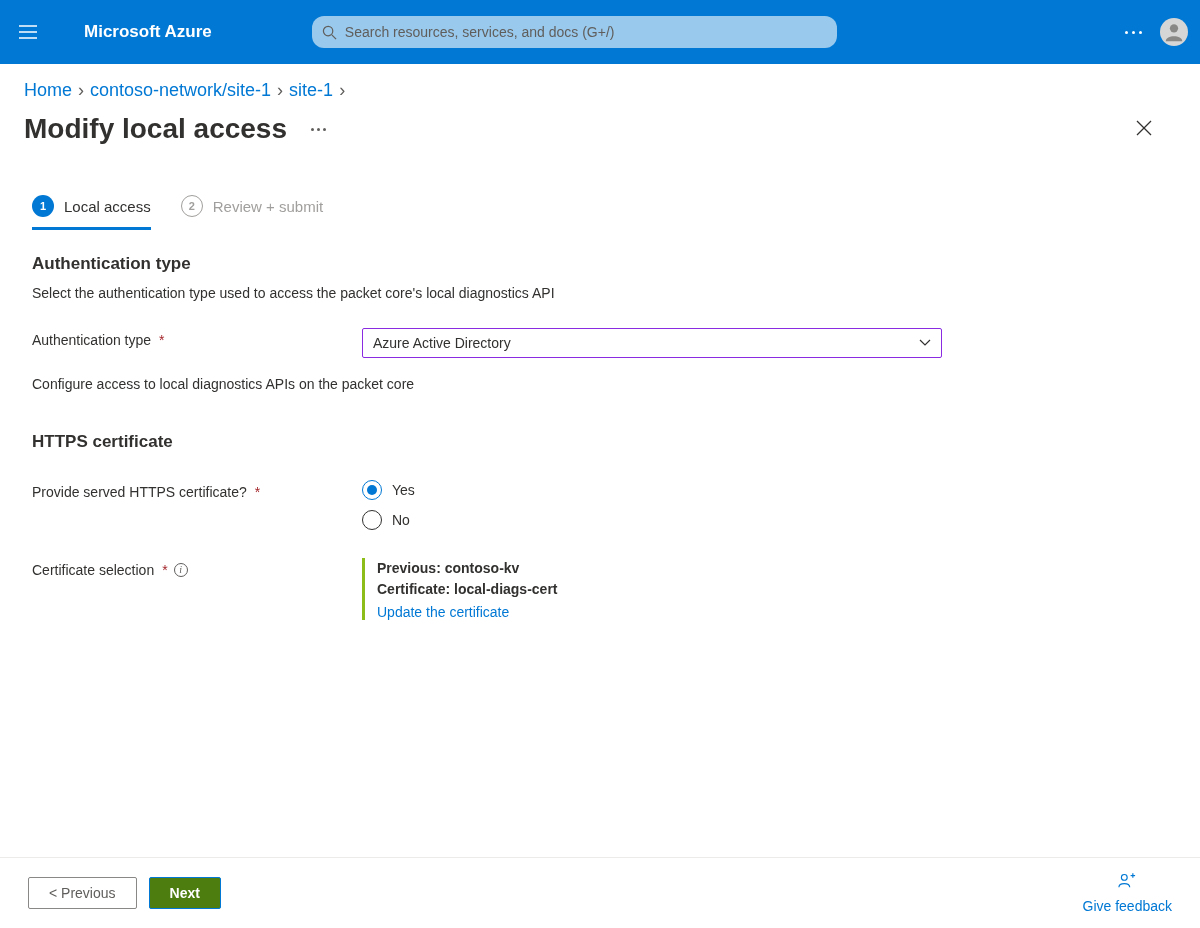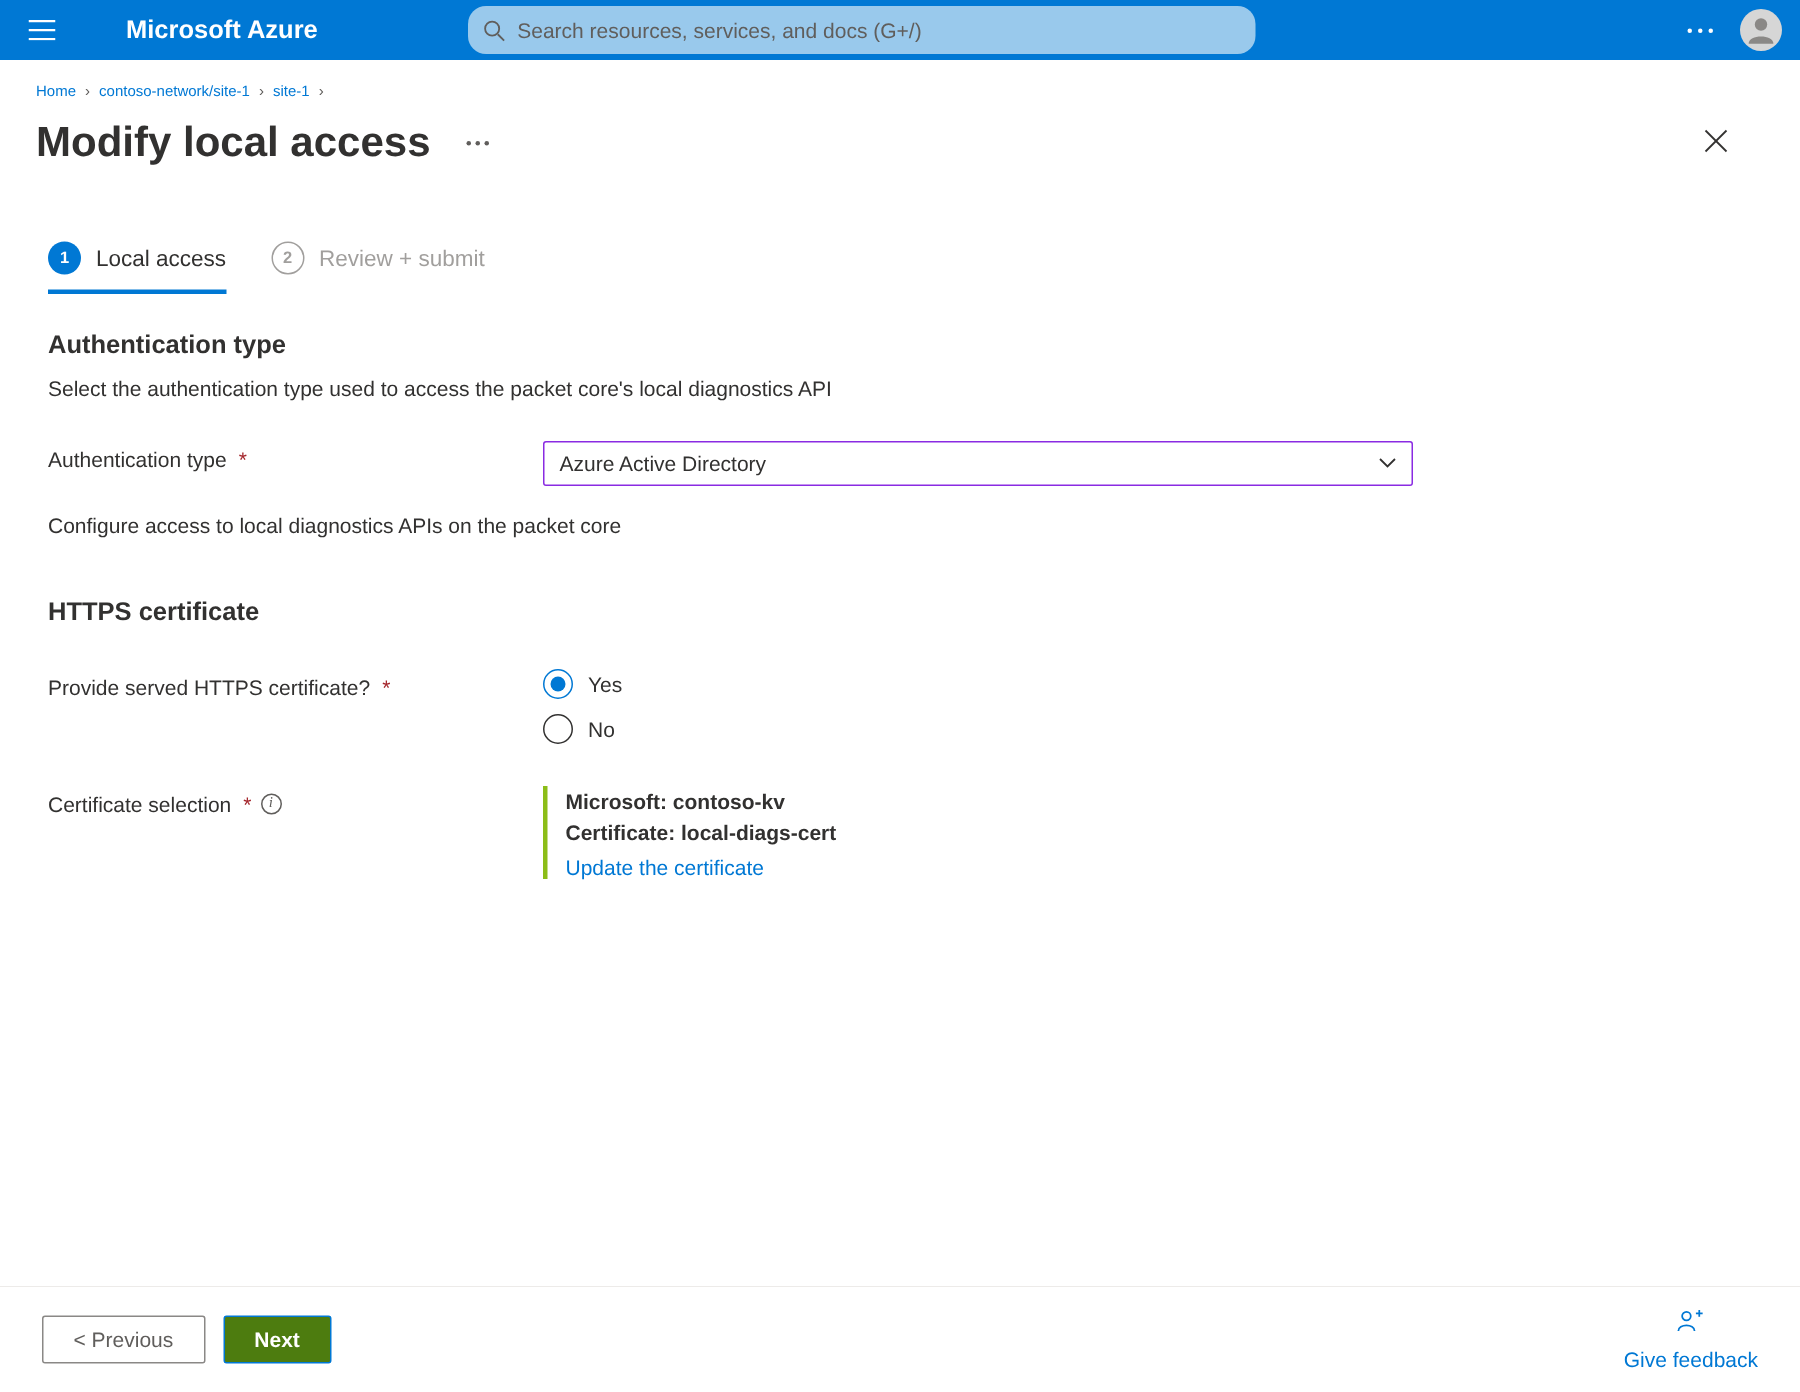--- a/index.html
+++ b/index.html
@@ -6,7 +6,7 @@
     body { font-family: 'Segoe UI', -apple-system, sans-serif; font-size: 14px; color: #323130; background: #fff; }
 
     
-    .topbar { background: #0078d4; height: 40px; display: flex; align-items: center; padding: 0 12px; }
+    .topbar { background: #0078d4; height: 64px; display: flex; align-items: center; padding: 0 12px; }
     .hamburger { width: 32px; height: 32px; display: flex; align-items: center; justify-content: center; cursor: pointer; }
     .hamburger svg { stroke: #fff; }
     .brand { color: #fff; font-weight: 600; font-size: 17px; margin-left: 40px; margin-right: 100px; white-space: nowrap; }

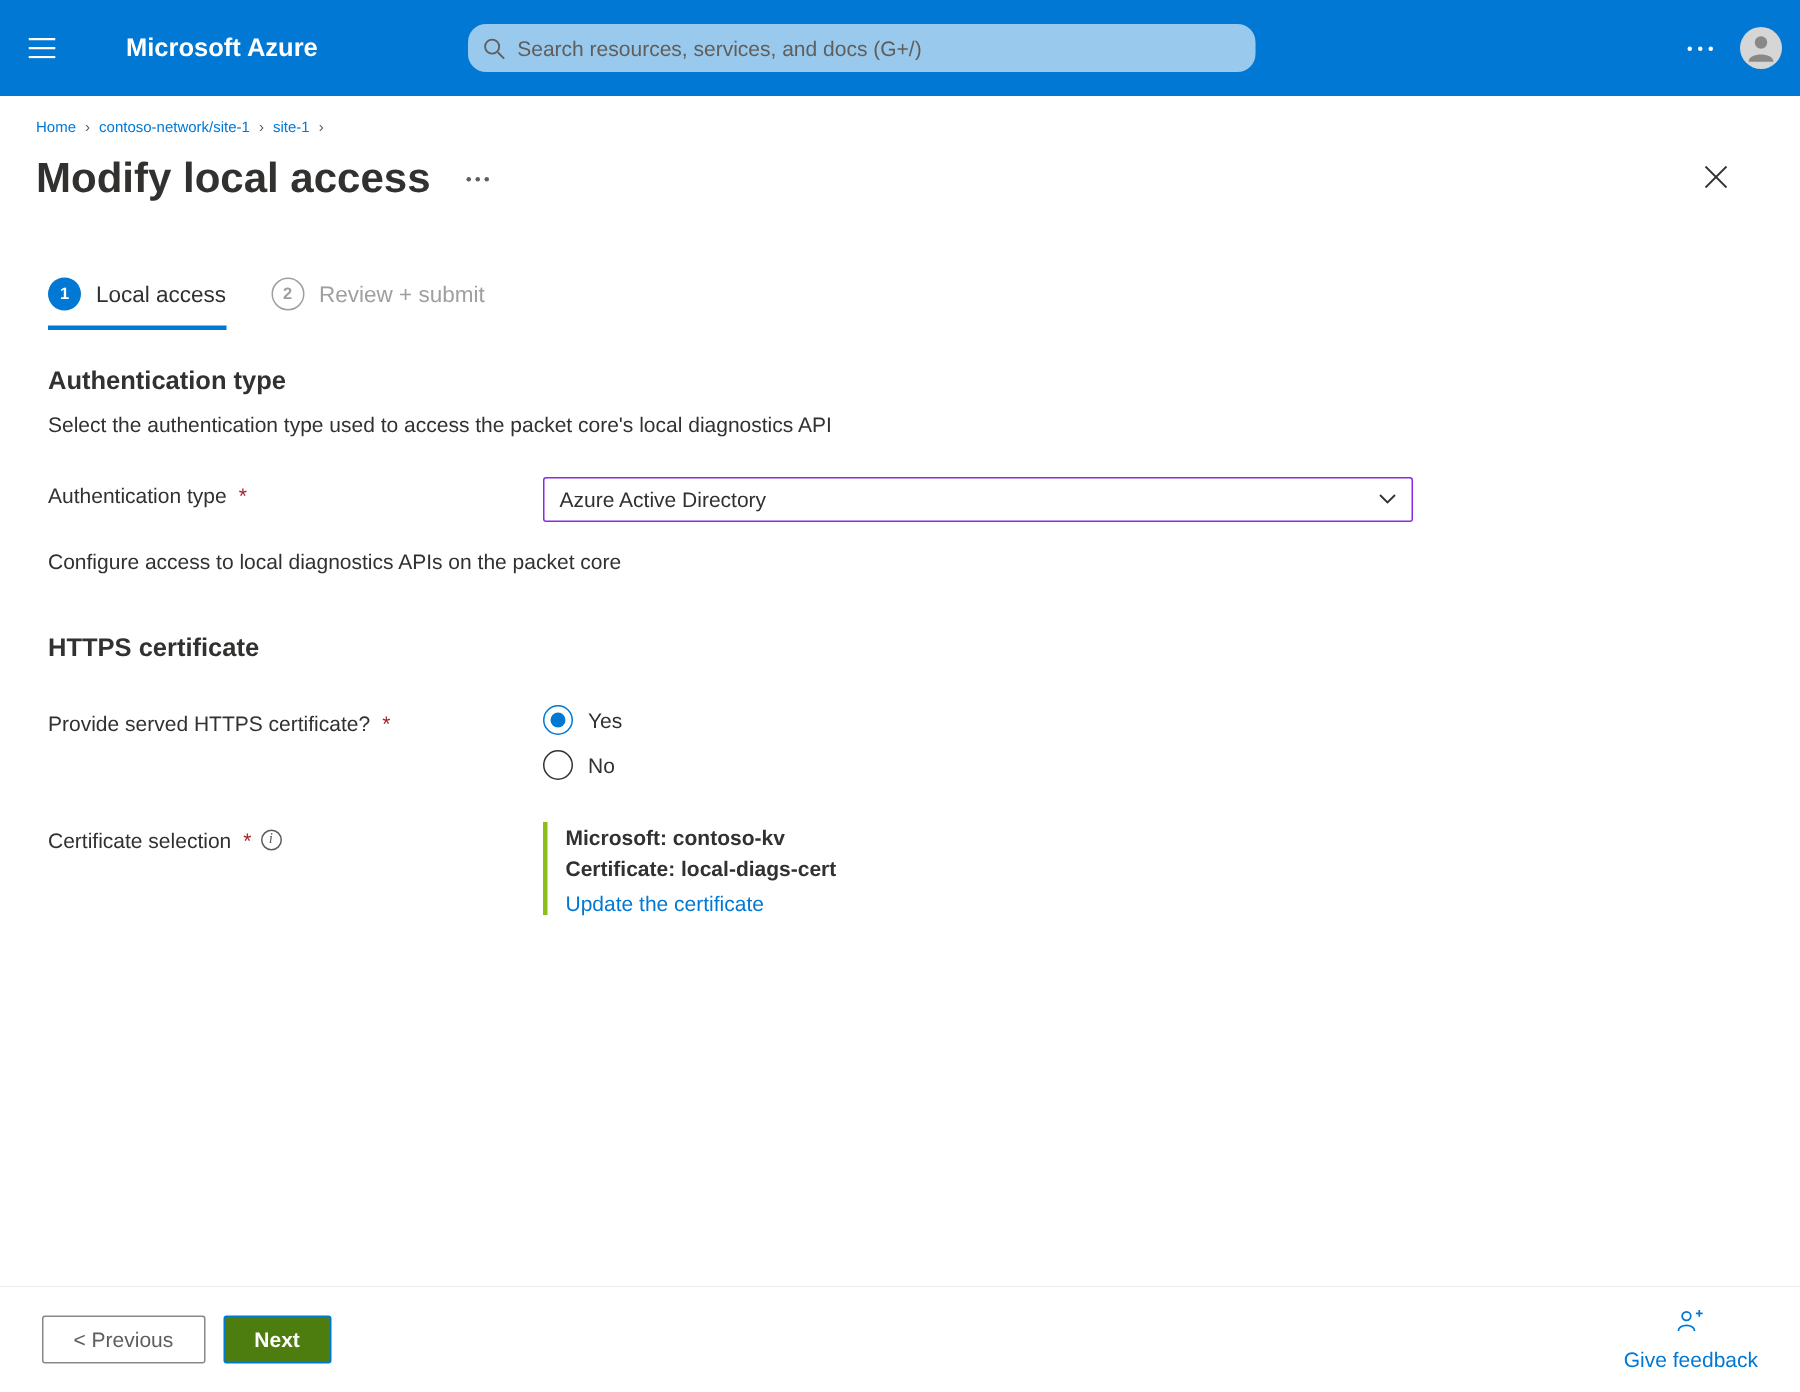--- a/index.html
+++ b/index.html
@@ -20,7 +20,7 @@
     .avatar { width: 28px; height: 28px; border-radius: 50%; background: #d6d6d6; display: flex; align-items: center; justify-content: center; }
 
     
-    .breadcrumb { padding: 16px 24px 8px 24px; font-size: 10px; display: flex; align-items: center; gap: 6px; flex-wrap: wrap; }
+    .breadcrumb { padding: 16px 24px 8px 24px; font-size: 18px; display: flex; align-items: center; gap: 6px; flex-wrap: wrap; }
     .breadcrumb a { color: #0078d4; text-decoration: none; }
     .breadcrumb .sep { color: #605e5c; }
 

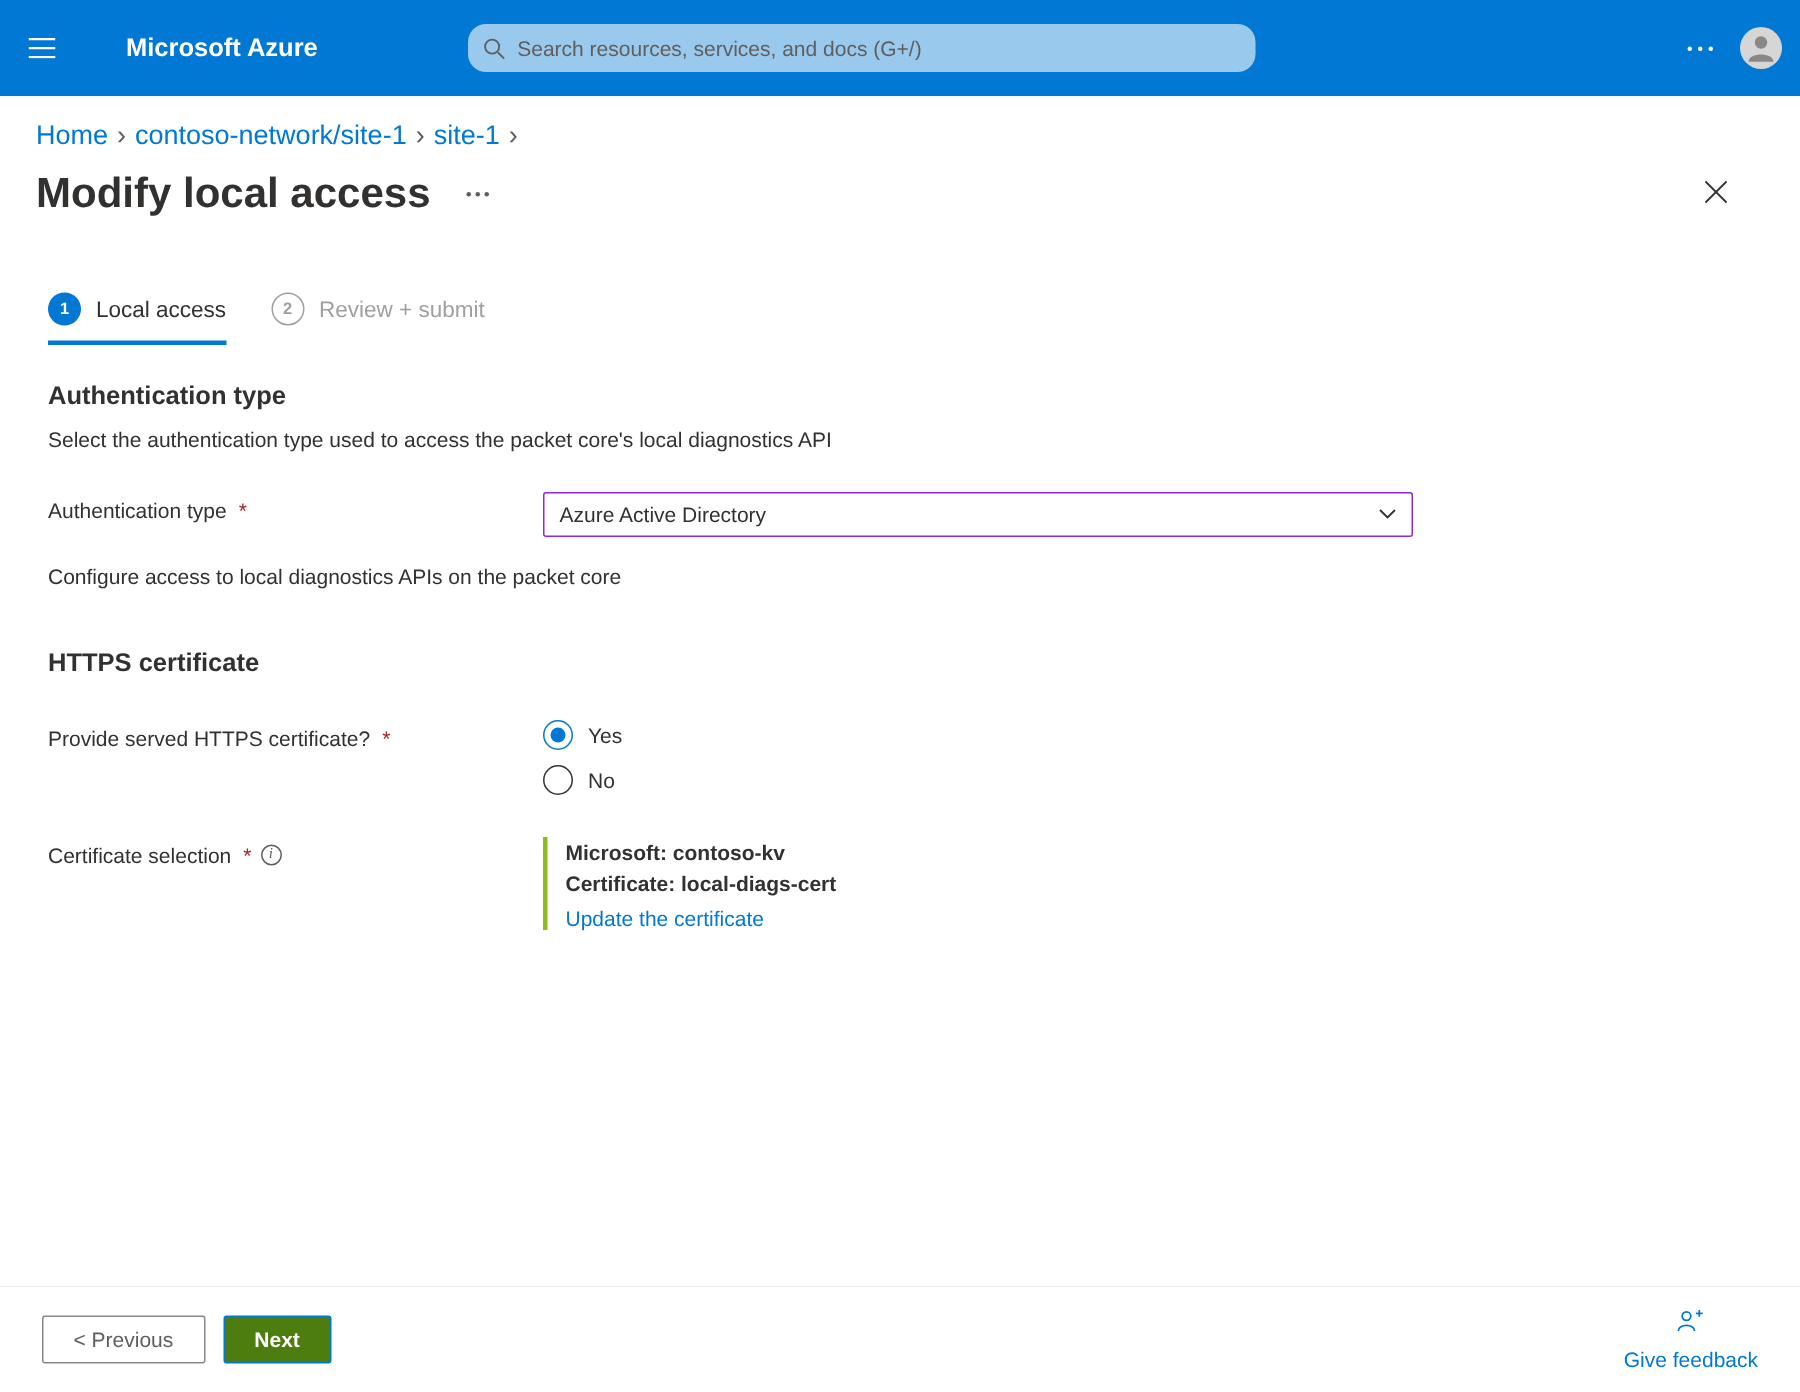--- a/index.html
+++ b/index.html
@@ -214,7 +214,7 @@
     </div>
     <div class="form-control-col">
       <div class="cert-block">
-        <div class="cert-line">Microsoft: contoso-kv</div>
+        <div class="cert-line">Previous: contoso-kv</div>
         <div class="cert-line">Certificate: local-diags-cert</div>
         <a href="#" class="cert-link">Update the certificate</a>
       </div>

